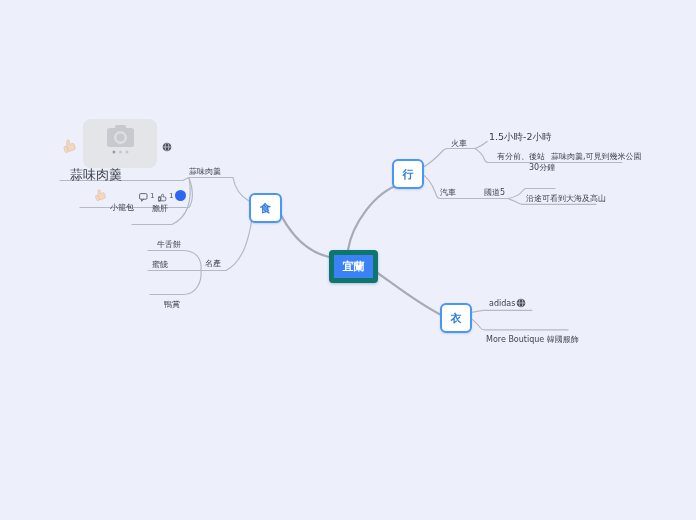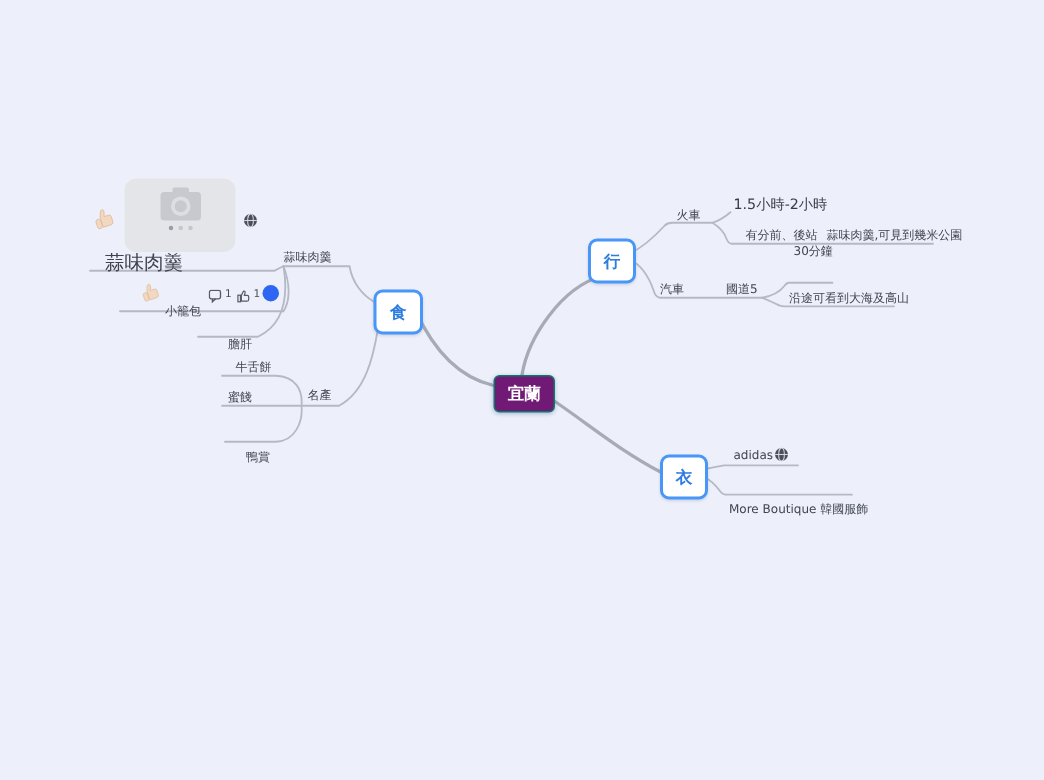--- a/index.html
+++ b/index.html
@@ -119,7 +119,7 @@
   <div class="count" style="left:169px;top:192px">1</div>
   <div class="avatar" style="left:175px;top:189.5px"></div>
 
-  <div class="lbl" style="left:152px;top:226px">膽肝</div>
+  <div class="lbl" style="left:152px;top:205px">膽肝</div>
   <div class="lbl" style="left:205px;top:260px">名產</div>
   <div class="lbl" style="left:157px;top:240.5px">牛舌餅</div>
   <div class="lbl" style="left:152px;top:261px">蜜餞</div>

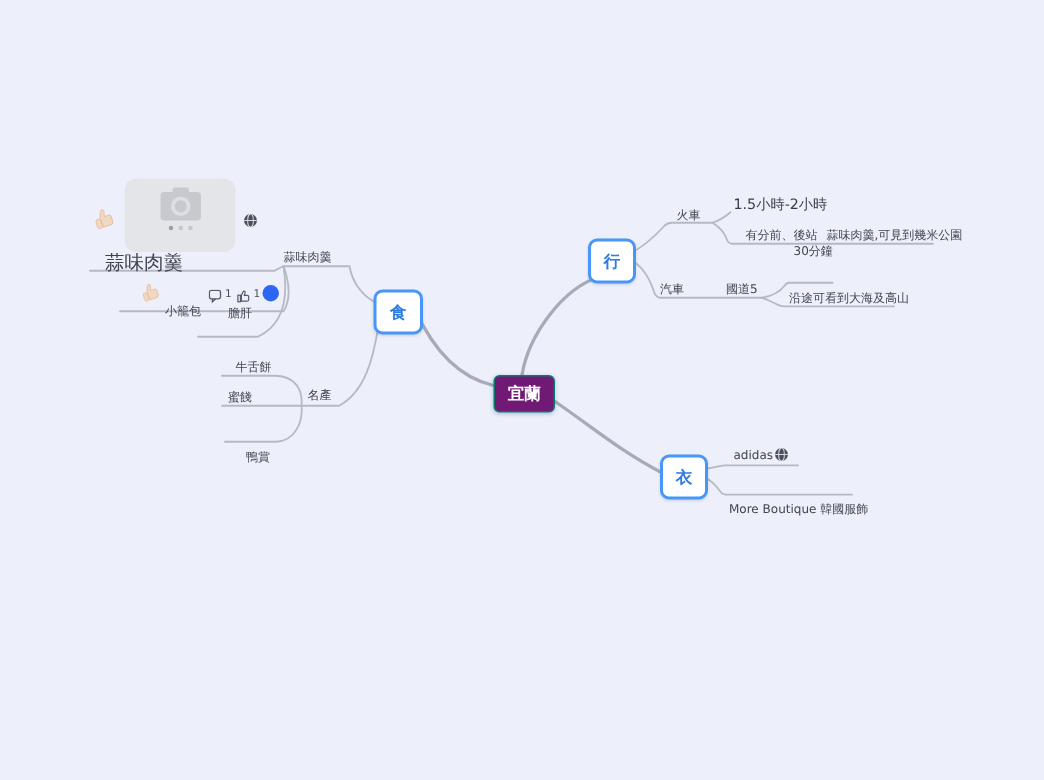--- a/index.html
+++ b/index.html
@@ -21,7 +21,7 @@
   }
   .root-node{
     position:absolute;display:flex;align-items:center;justify-content:center;
-    background:#701a75;border:1px solid #0f766e;border-radius:4px;
+    background:#3b82f6;border:5px solid #0f766e;border-radius:4px;
     color:#ffffff;font-size:11px;font-weight:bold;
     box-shadow:0 1px 3px rgba(40,90,140,.35);
     text-align:center;

